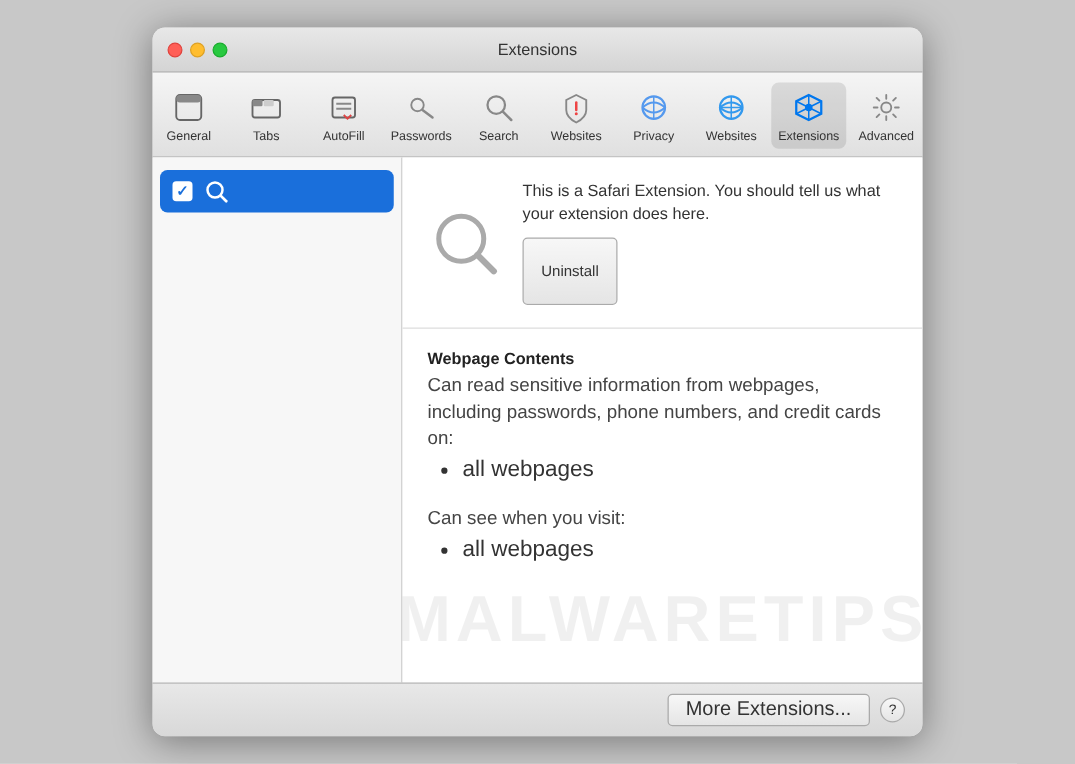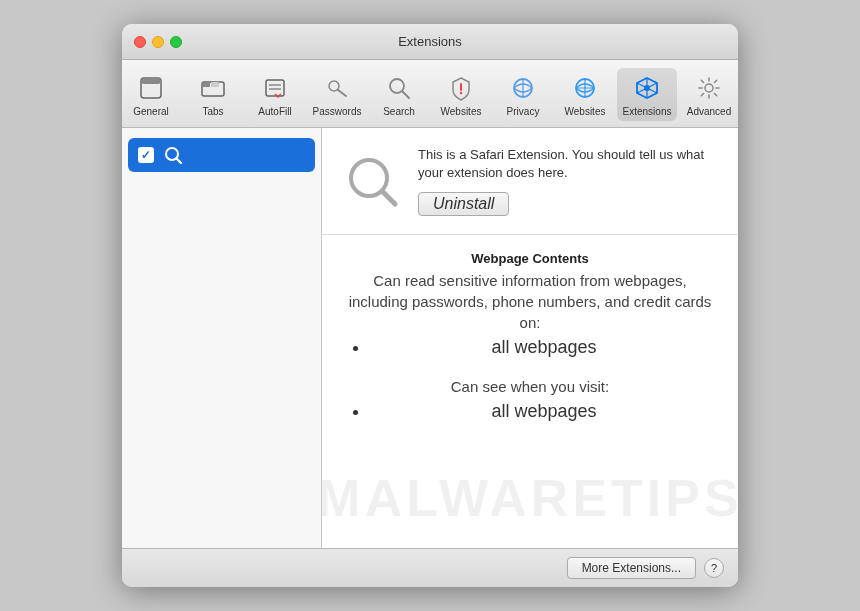--- a/index.html
+++ b/index.html
@@ -198,14 +198,13 @@
 
     .uninstall-btn {
       display: inline-block;
-      padding: 2px 14px;
+      padding: 19px 14px;
       background: linear-gradient(to bottom, #f7f7f7, #e5e5e5);
       border: 1px solid #aaa;
       border-radius: 4px;
-      font-size: 16px;
+      font-size: 12px;
       color: #333;
       cursor: pointer;
-      font-style: italic;
     }
 
     

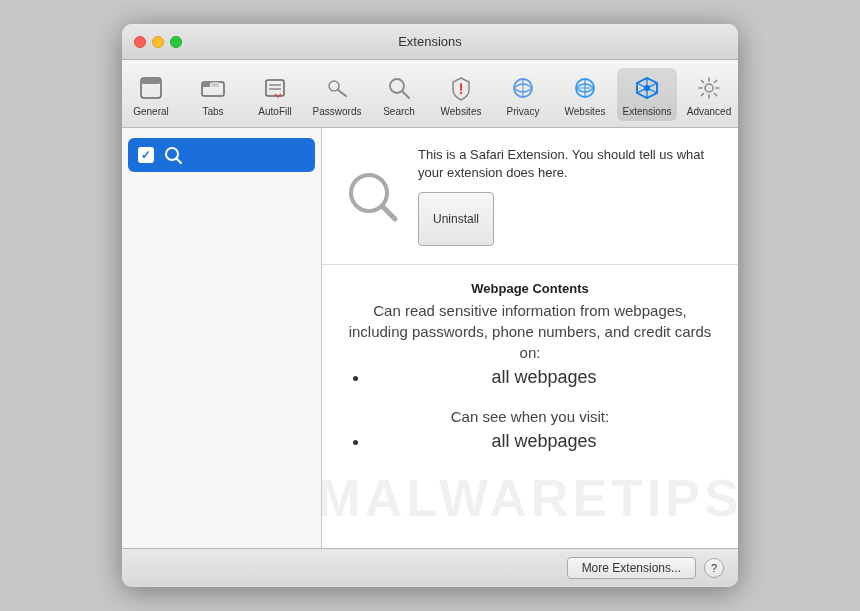--- a/index.html
+++ b/index.html
@@ -213,7 +213,6 @@
       flex: 1;
       position: relative;
       overflow: hidden;
-      text-align: center;
     }
 
     .watermark {

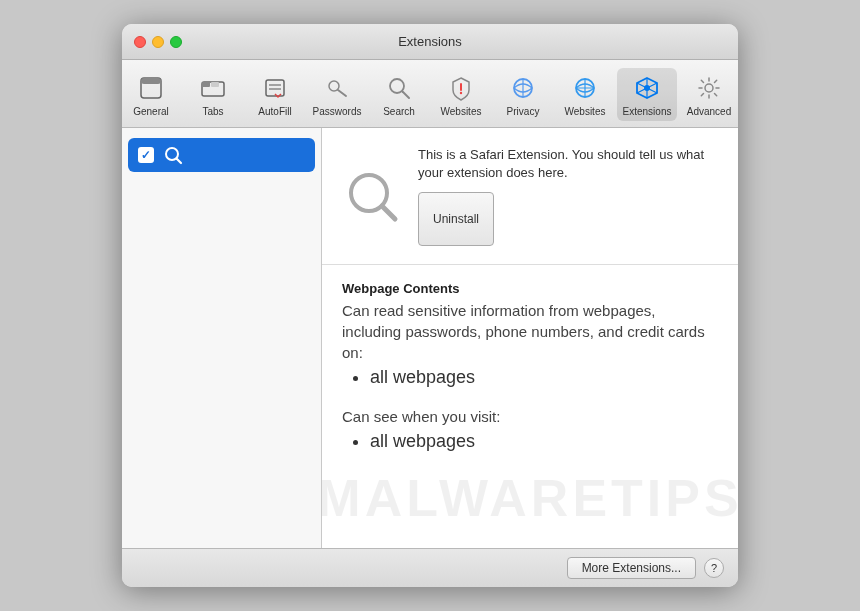--- a/index.html
+++ b/index.html
@@ -274,7 +274,7 @@
       background: linear-gradient(to bottom, #f7f7f7, #e5e5e5);
       border: 1px solid #aaa;
       border-radius: 4px;
-      font-size: 12px;
+      font-size: 16px;
       color: #333;
       cursor: pointer;
     }

